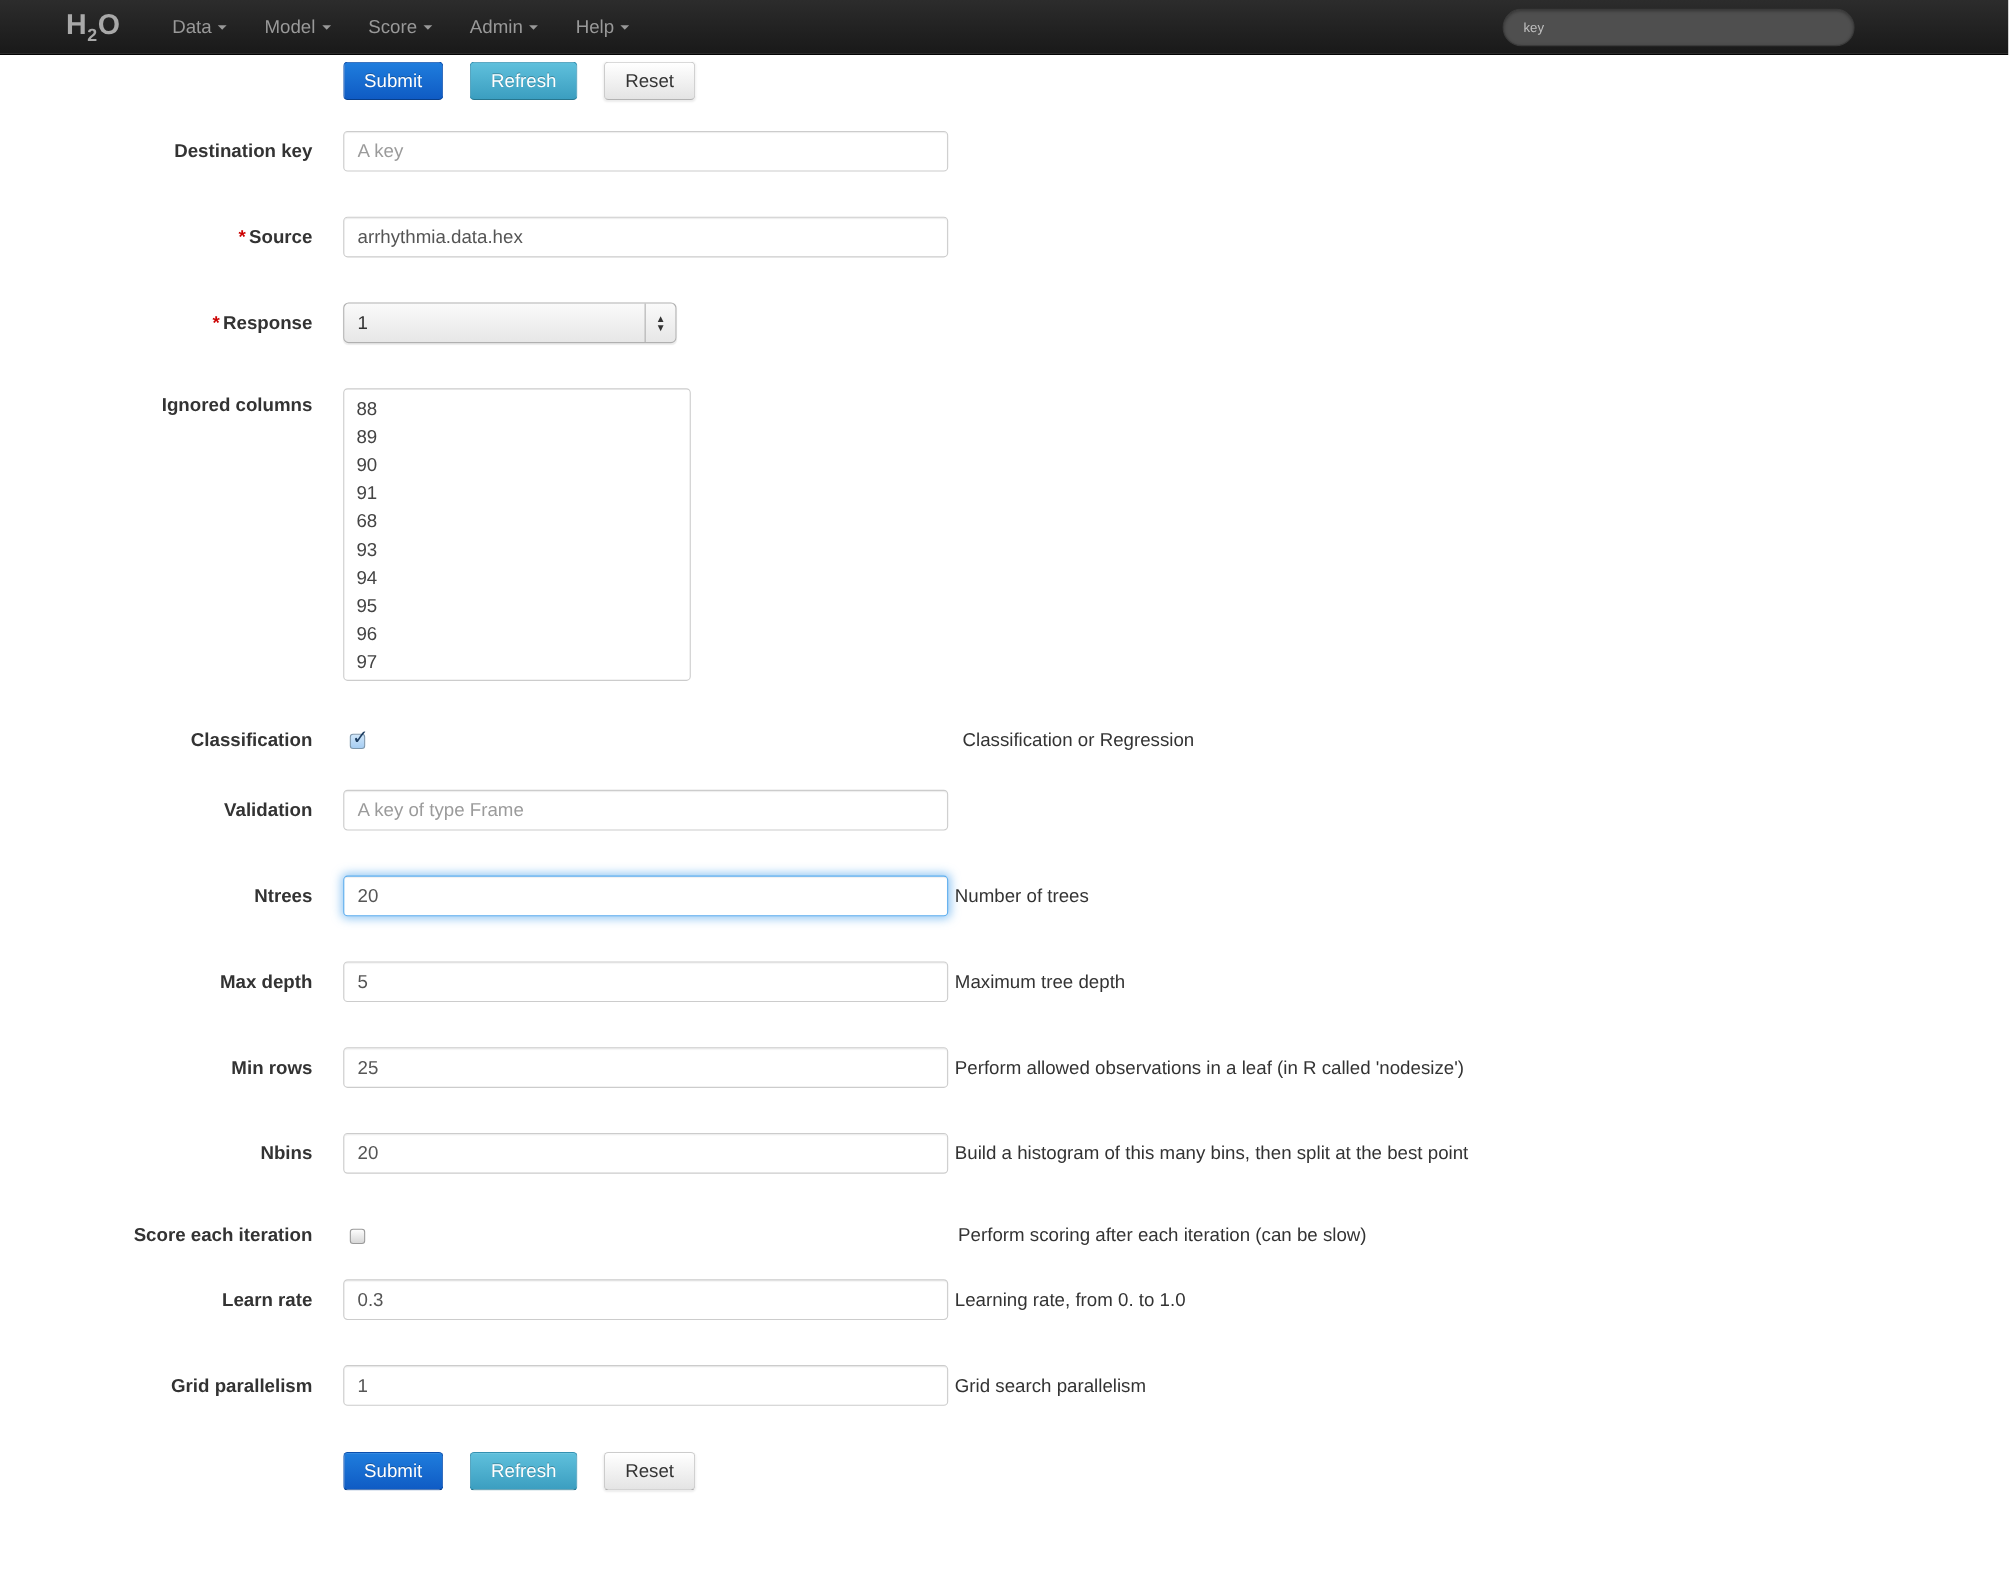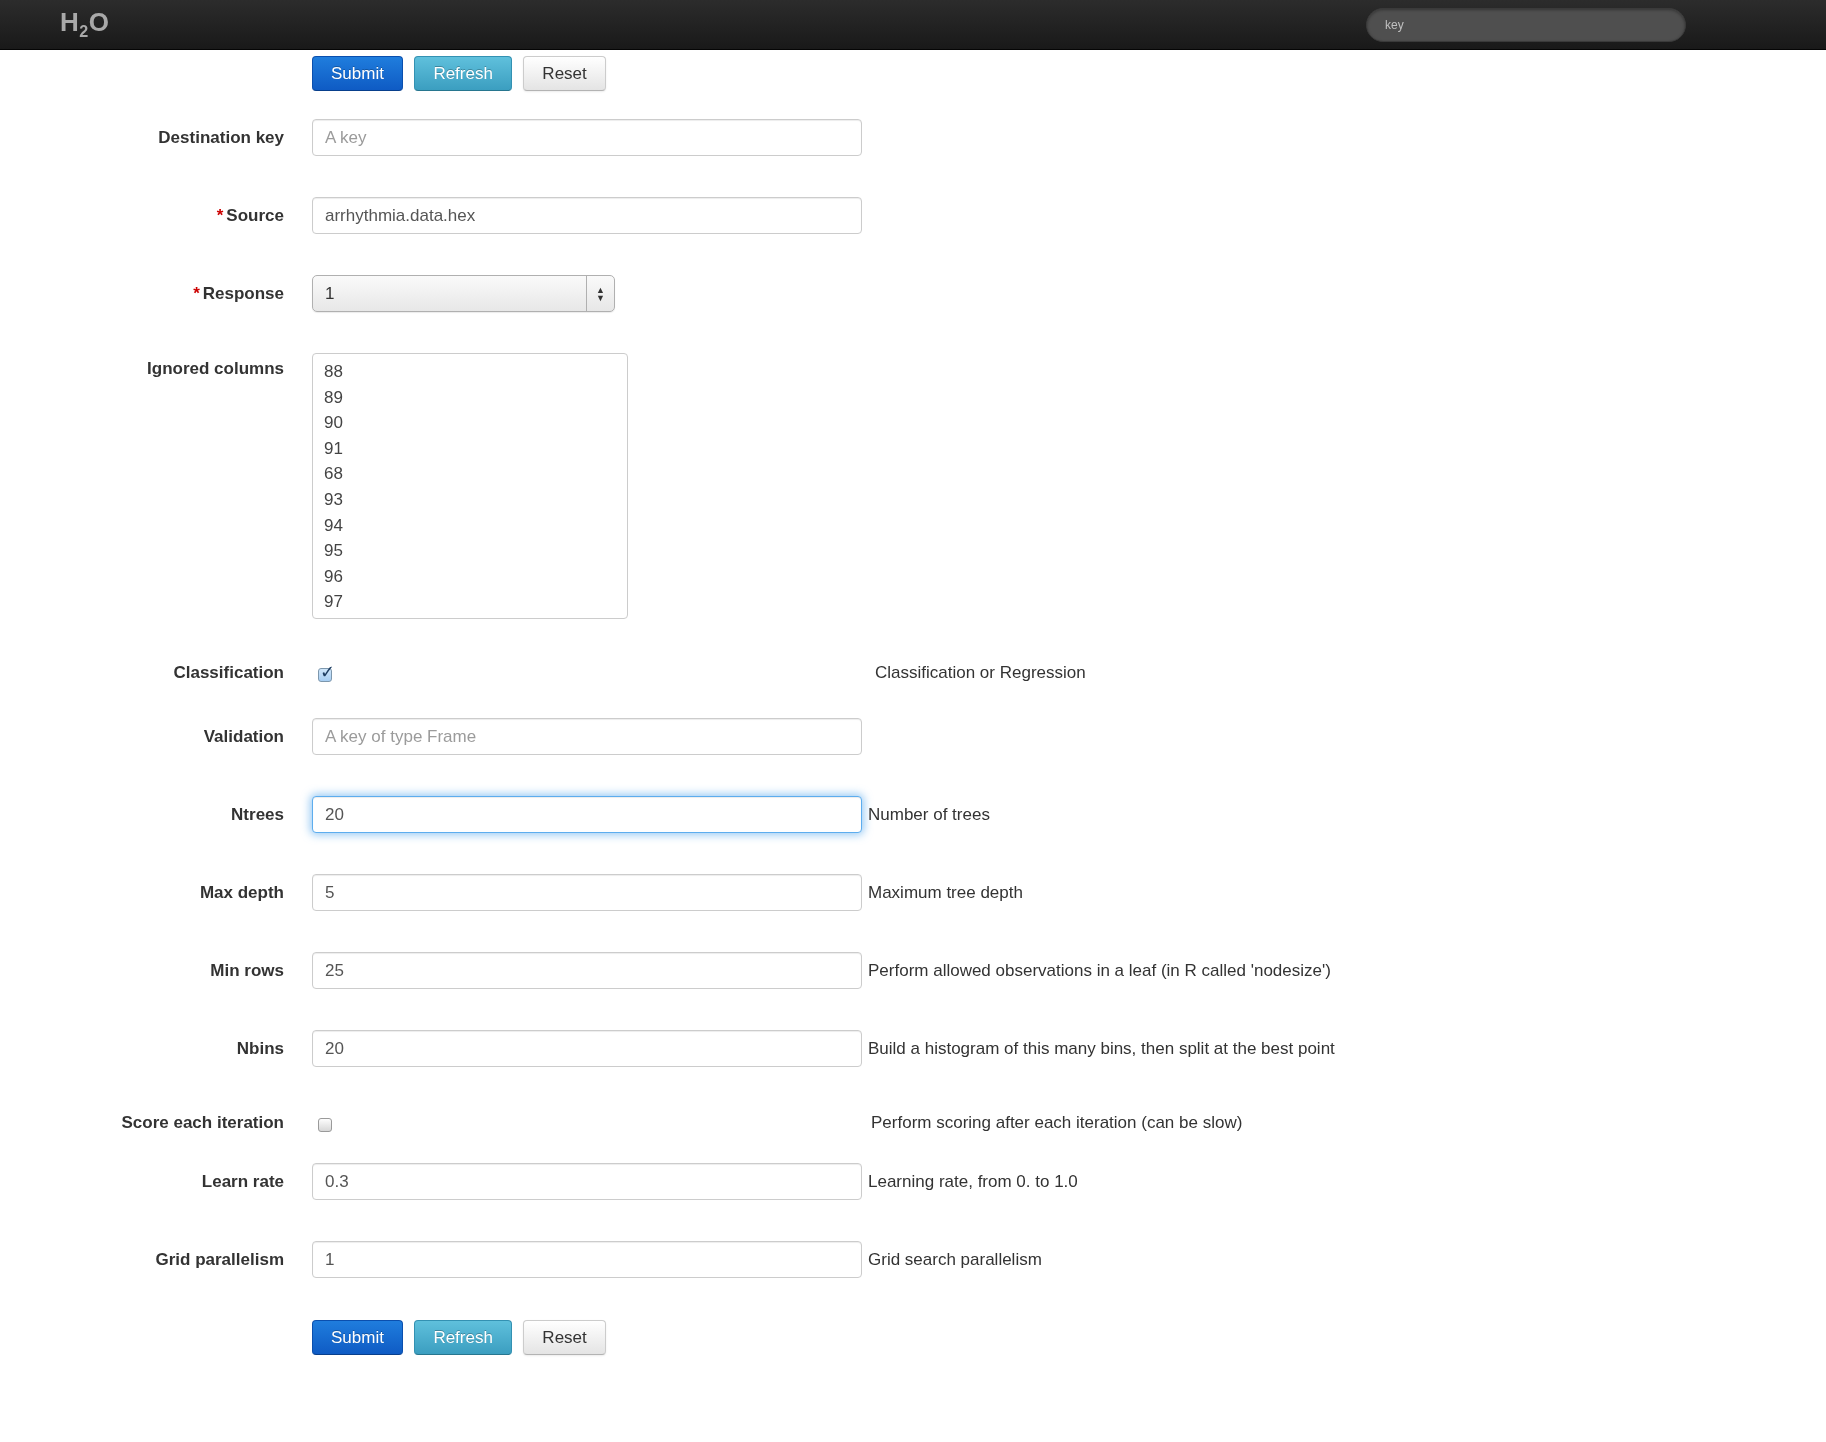--- a/index.html
+++ b/index.html
@@ -83,6 +83,28 @@
 
   <div class="navbar">
     <div class="brand"><span>H</span><sub>2</sub><span>O</span></div>
+    <ul class="nav-menu">
+        <li>
+        <span>Data</span>
+        <span class="caret"></span>
+      </li>
+        <li>
+        <span>Model</span>
+        <span class="caret"></span>
+      </li>
+        <li>
+        <span>Score</span>
+        <span class="caret"></span>
+      </li>
+        <li>
+        <span>Admin</span>
+        <span class="caret"></span>
+      </li>
+        <li>
+        <span>Help</span>
+        <span class="caret"></span>
+      </li>
+      </ul>
     <input class="nav-search" value="key" style="">
   </div>
 

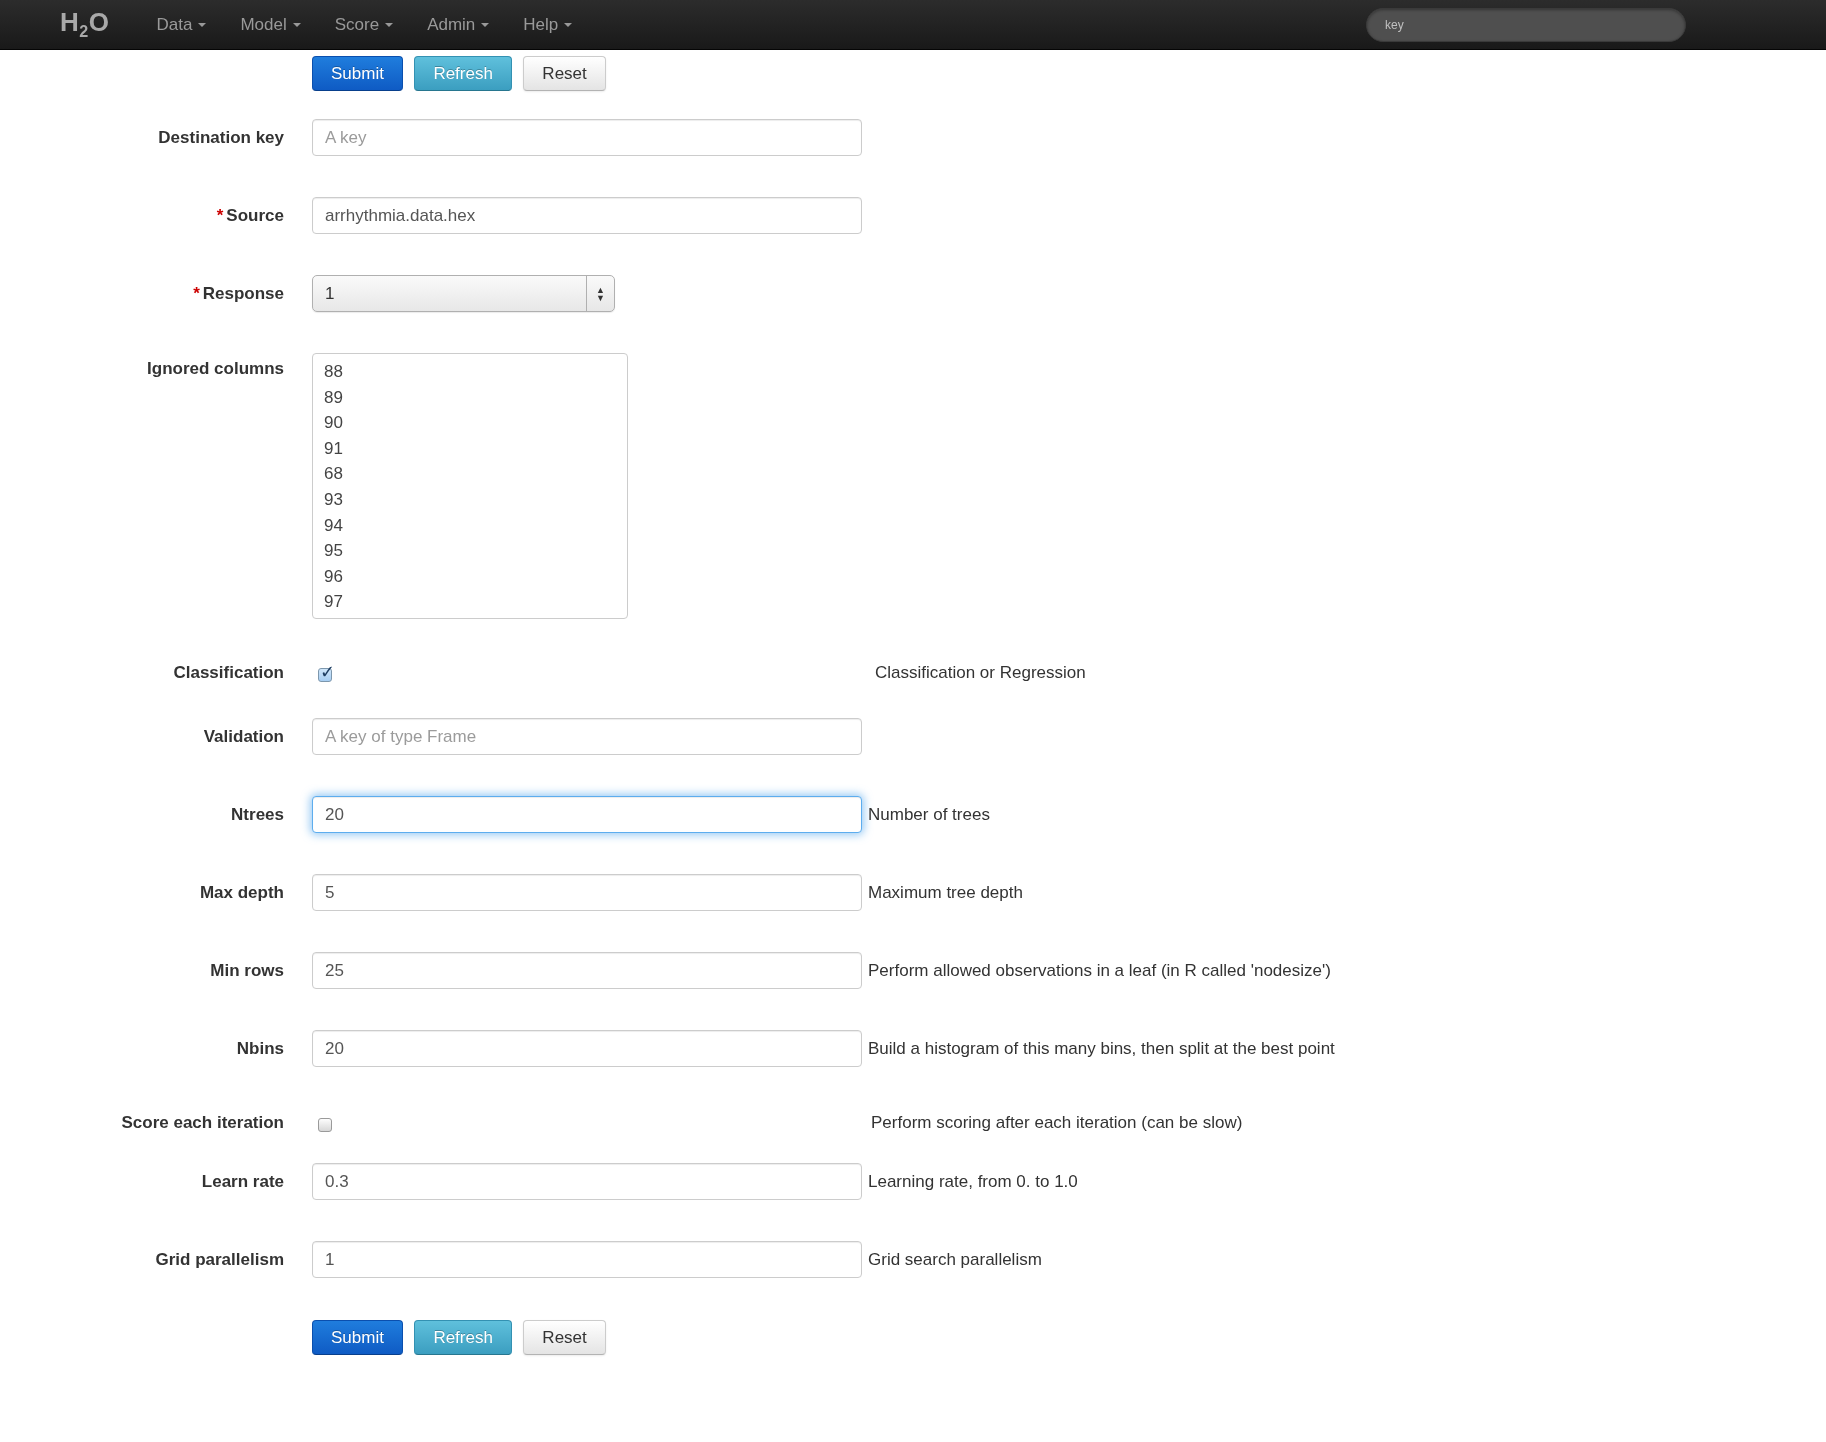--- a/index.html
+++ b/index.html
@@ -28,7 +28,7 @@
   .btn { display:inline-block; height:35px; line-height:33px; padding:0 18px;
     font-size:17px; border-radius:4px; border:1px solid transparent; cursor:pointer;
     font-family:inherit; vertical-align:top; }
-  .btn + .btn { margin-left:7px; }
+  .btn + .btn { margin-left:20px; }
   .btn-primary { color:#fff; background:linear-gradient(#1f7ddd,#0f5bc4);
     border-color:#0a4fae #0a4fae #083f8c; text-shadow:0 -1px 0 rgba(0,0,0,.25); }
   .btn-info { color:#fff; background:linear-gradient(#5fc0dc,#3b9ec0);

